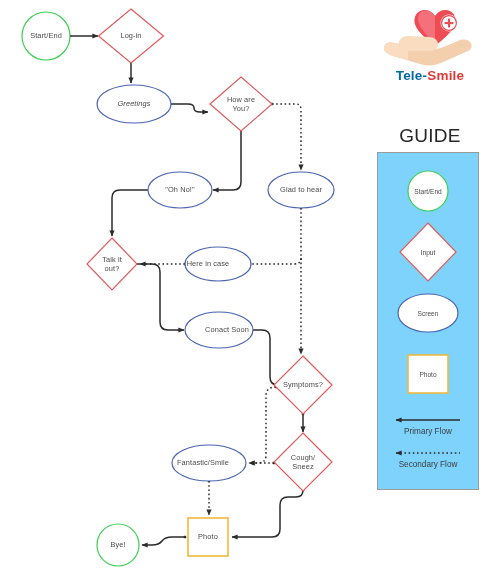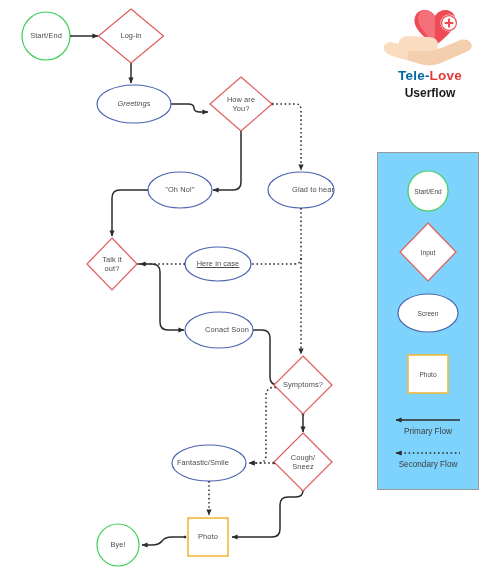--- a/index.html
+++ b/index.html
@@ -189,7 +189,7 @@
     </svg>
 
     <div class="brand">
-      <span class="t">Tele-</span><span class="l">Love</span>
+      <span class="t">Tele-</span><span class="l">Smile</span>
     </div>
 
     <div class="sub">Userflow</div>

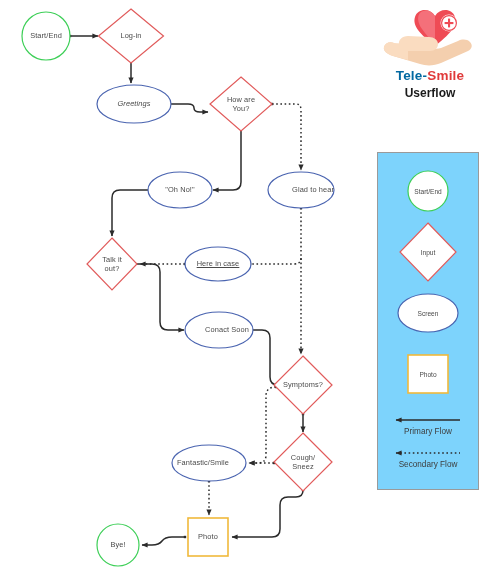--- a/index.html
+++ b/index.html
@@ -192,7 +192,6 @@
       <span class="t">Tele-</span><span class="l">Smile</span>
     </div>
 
-    <div class="sub">Userflow</div>
 
 
     <div id="legend-box">

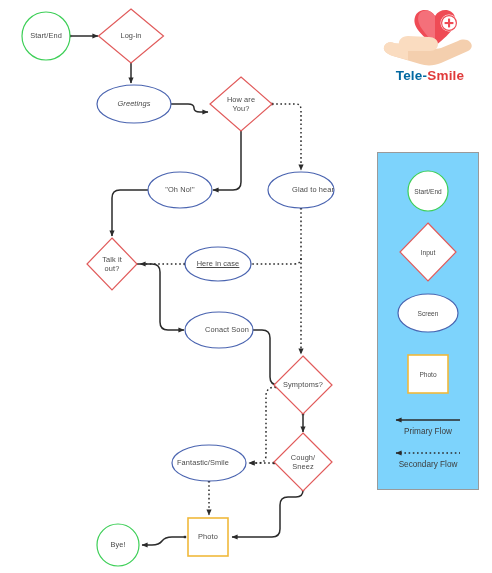--- a/index.html
+++ b/index.html
@@ -193,6 +193,7 @@
     </div>
 
 
+    <div class="guide-title">GUIDE</div>
 
     <div id="legend-box">
       <svg width="100" height="336" viewBox="0 0 100 336">

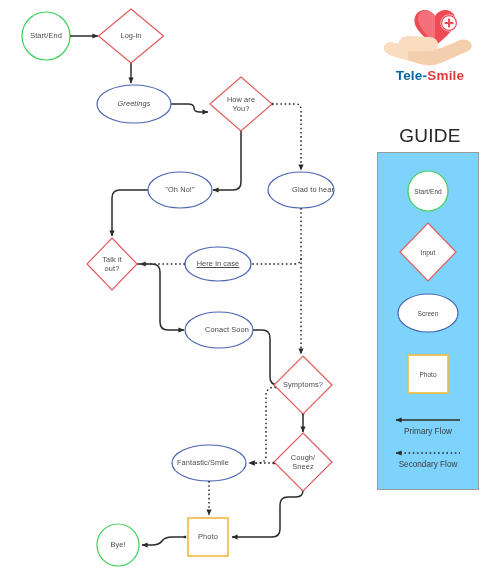--- a/index.html
+++ b/index.html
@@ -155,7 +155,7 @@
     <div class="node-label" style="left:211px;top:95px;width:60px;">How are
 You?</div>
     <div class="node-label" style="left:150px;top:185px;width:60px;">"Oh No!"</div>
-    <div class="node-label" style="left:281px;top:185px;width:64px;">Glad to hear</div>
+    <div class="node-label" style="left:269px;top:185px;width:64px;">Glad to hear</div>
     <div class="node-label" style="left:82px;top:255px;width:60px;">Talk it
 out?</div>
     <div class="node-label" style="left:186px;top:259px;width:64px;text-decoration:underline;">Here in case</div>

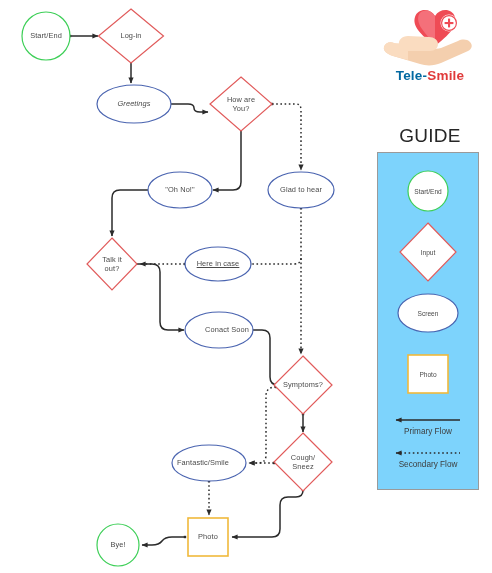--- a/index.html
+++ b/index.html
@@ -158,7 +158,7 @@
     <div class="node-label" style="left:269px;top:185px;width:64px;">Glad to hear</div>
     <div class="node-label" style="left:82px;top:255px;width:60px;">Talk it
 out?</div>
-    <div class="node-label" style="left:186px;top:259px;width:64px;text-decoration:underline;">Here in case</div>
+    <div class="node-label" style="left:176px;top:259px;width:64px;">Here in case</div>
     <div class="node-label" style="left:187px;top:325px;width:80px;">Conact Soon</div>
     <div class="node-label" style="left:273px;top:380px;width:60px;">Symptoms?</div>
     <div class="node-label" style="left:273px;top:453px;width:60px;">Cough/

